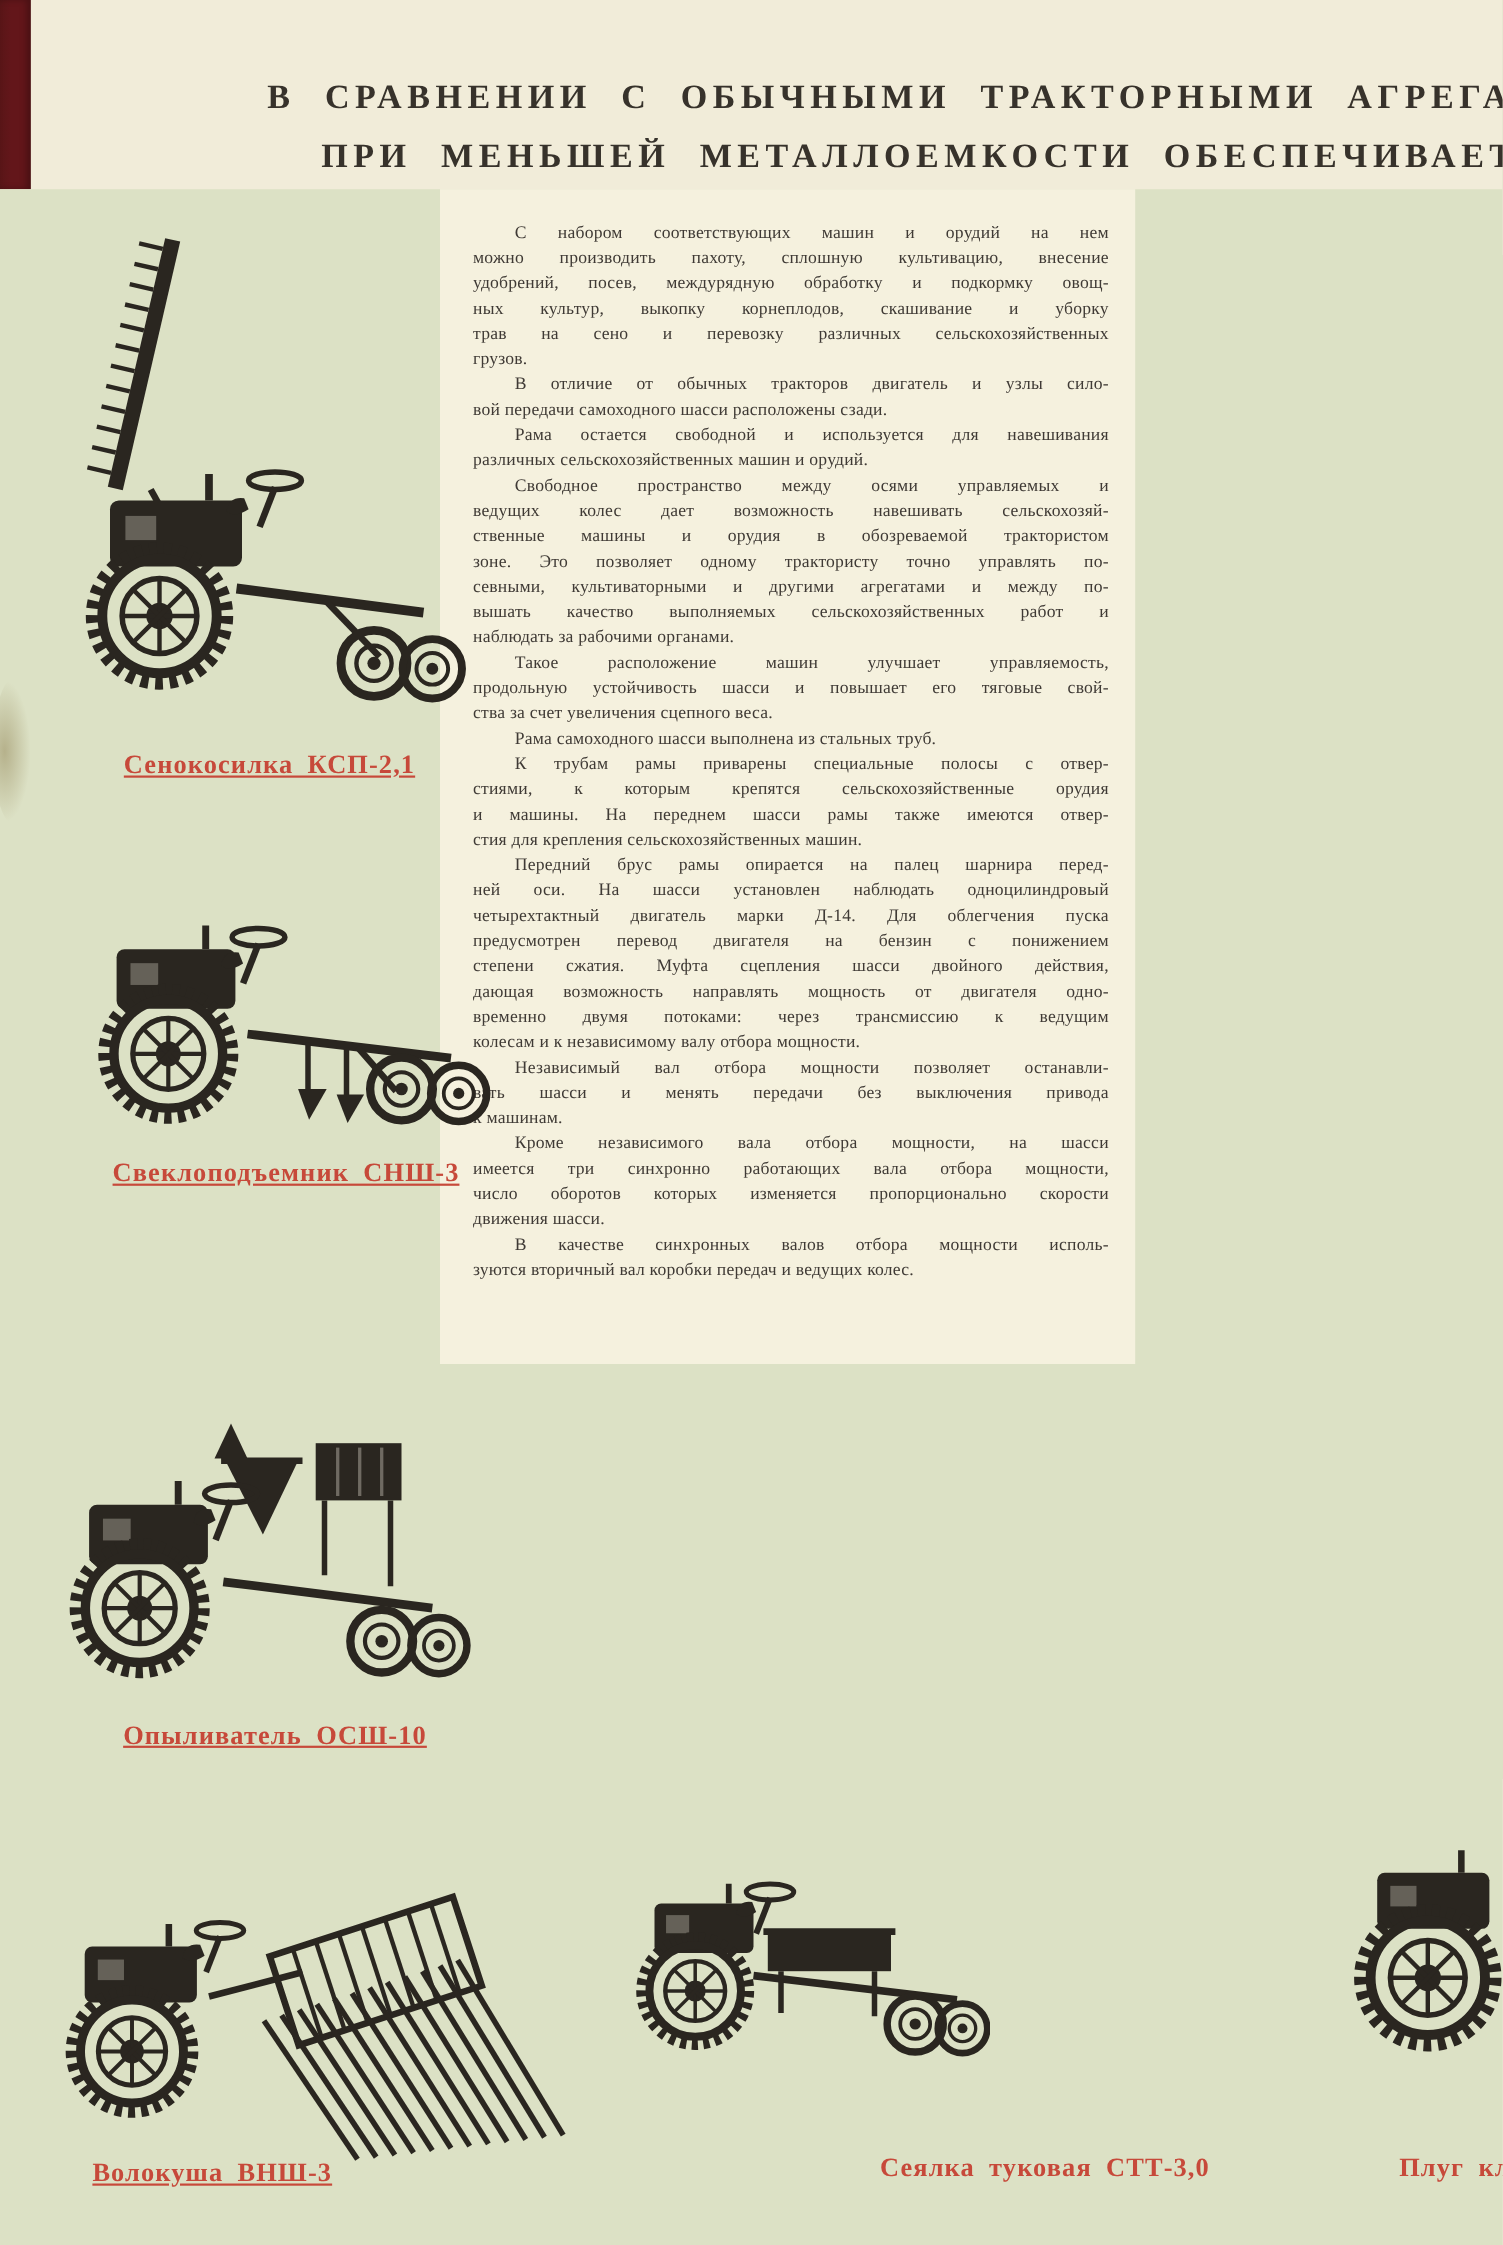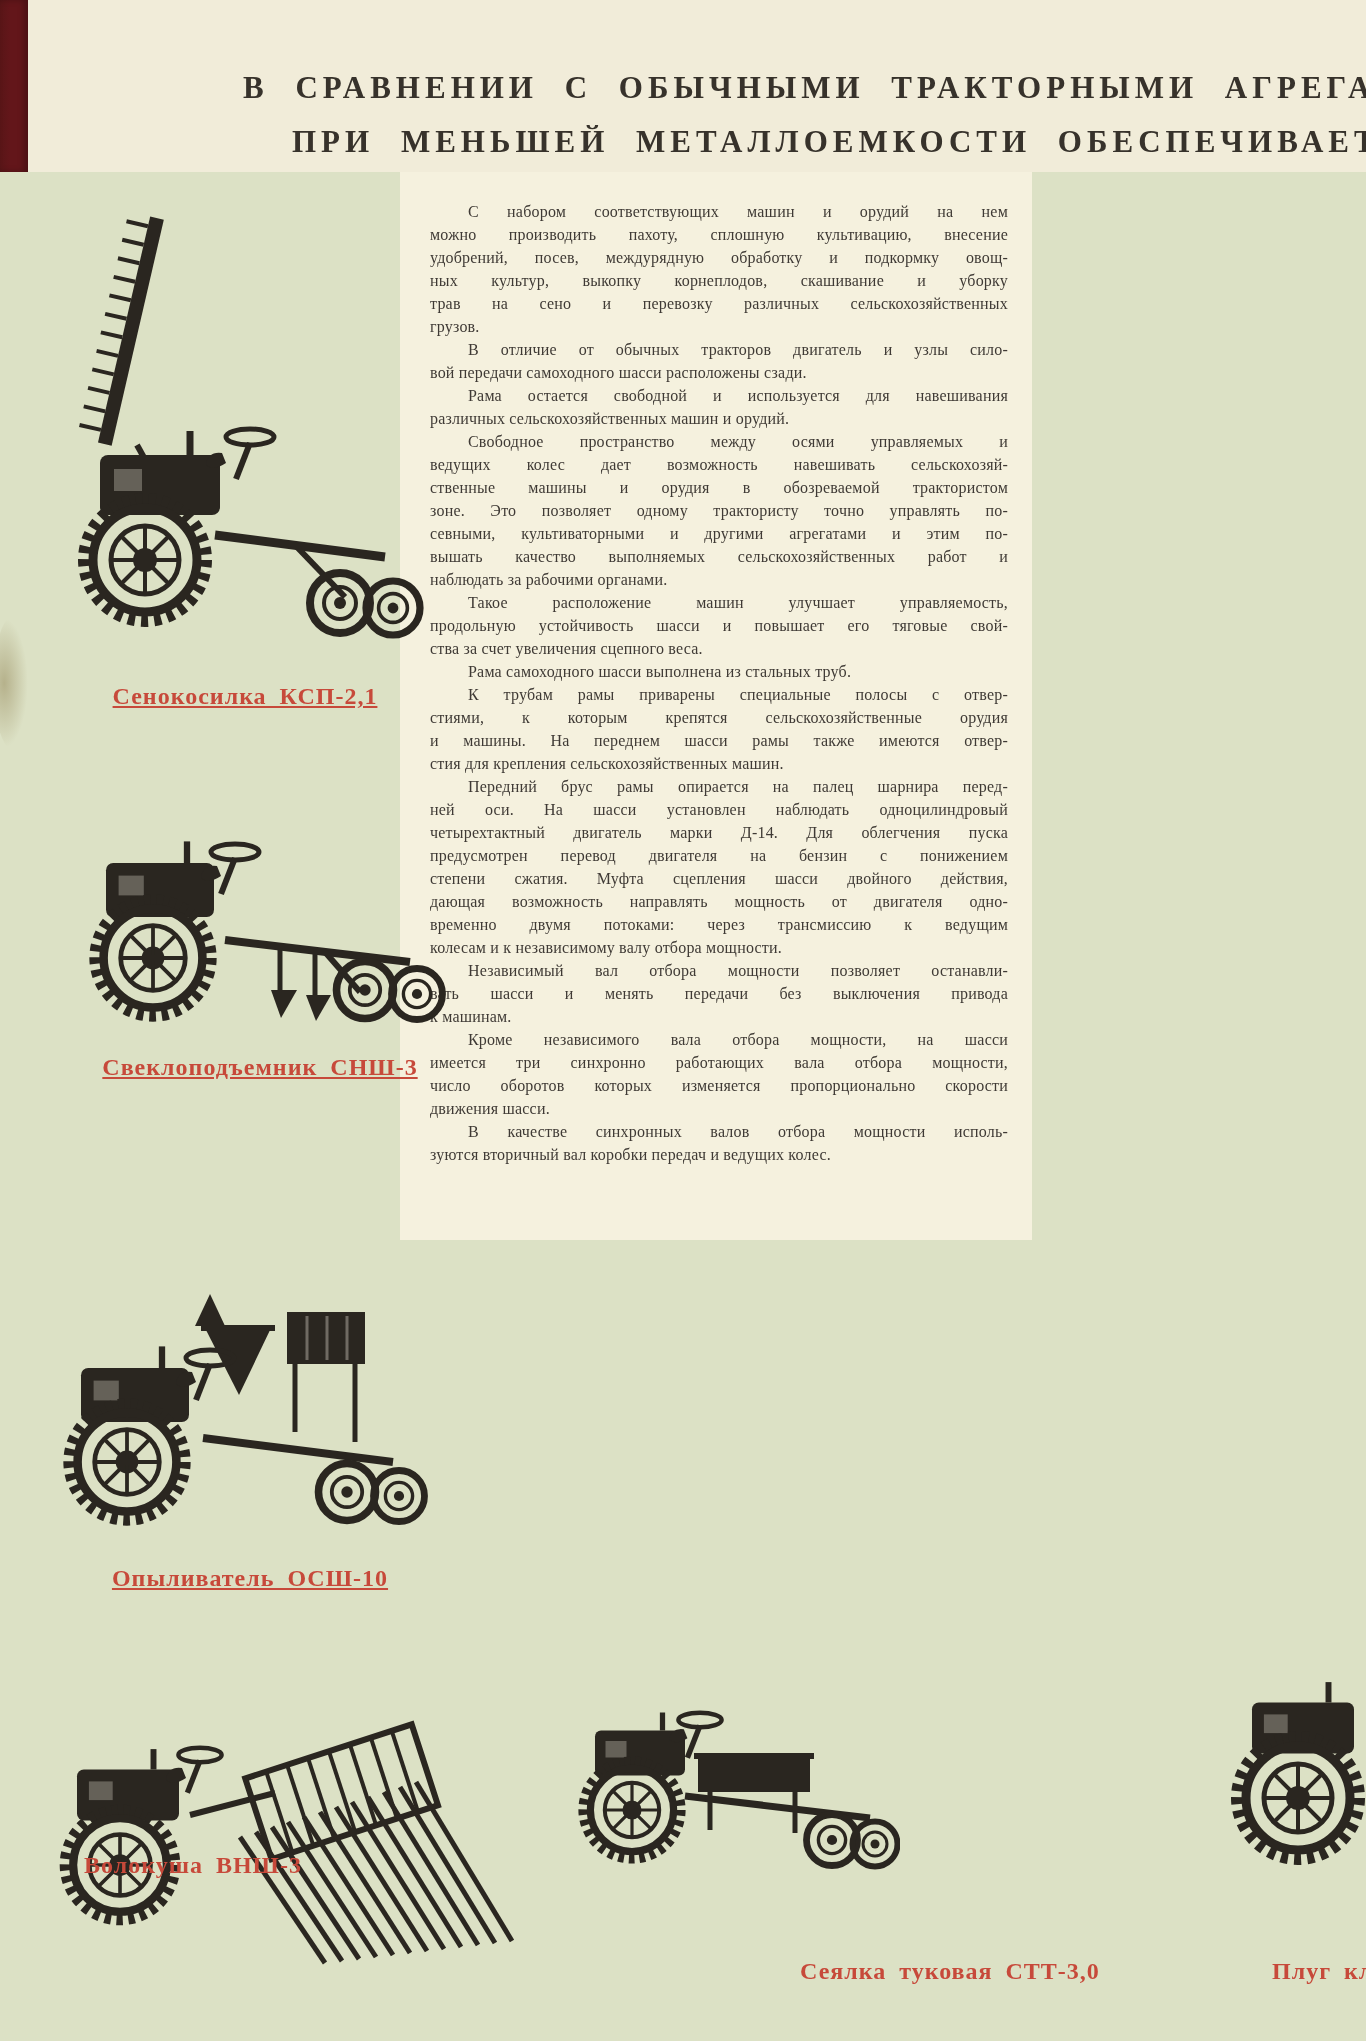--- a/index.html
+++ b/index.html
@@ -117,7 +117,7 @@
         <div class="tline">ведущих колес дает возможность навешивать сельскохозяй-</div>
         <div class="tline">ственные машины и орудия в обозреваемой трактористом</div>
         <div class="tline">зоне. Это позволяет одному трактористу точно управлять по-</div>
-        <div class="tline">севными, культиваторными и другими агрегатами и этим по-</div>
+        <div class="tline">севными, культиваторными и другими агрегатами и между по-</div>
         <div class="tline">вышать качество выполняемых сельскохозяйственных работ и</div>
         <div class="tline last">наблюдать за рабочими органами.</div>
       </div>

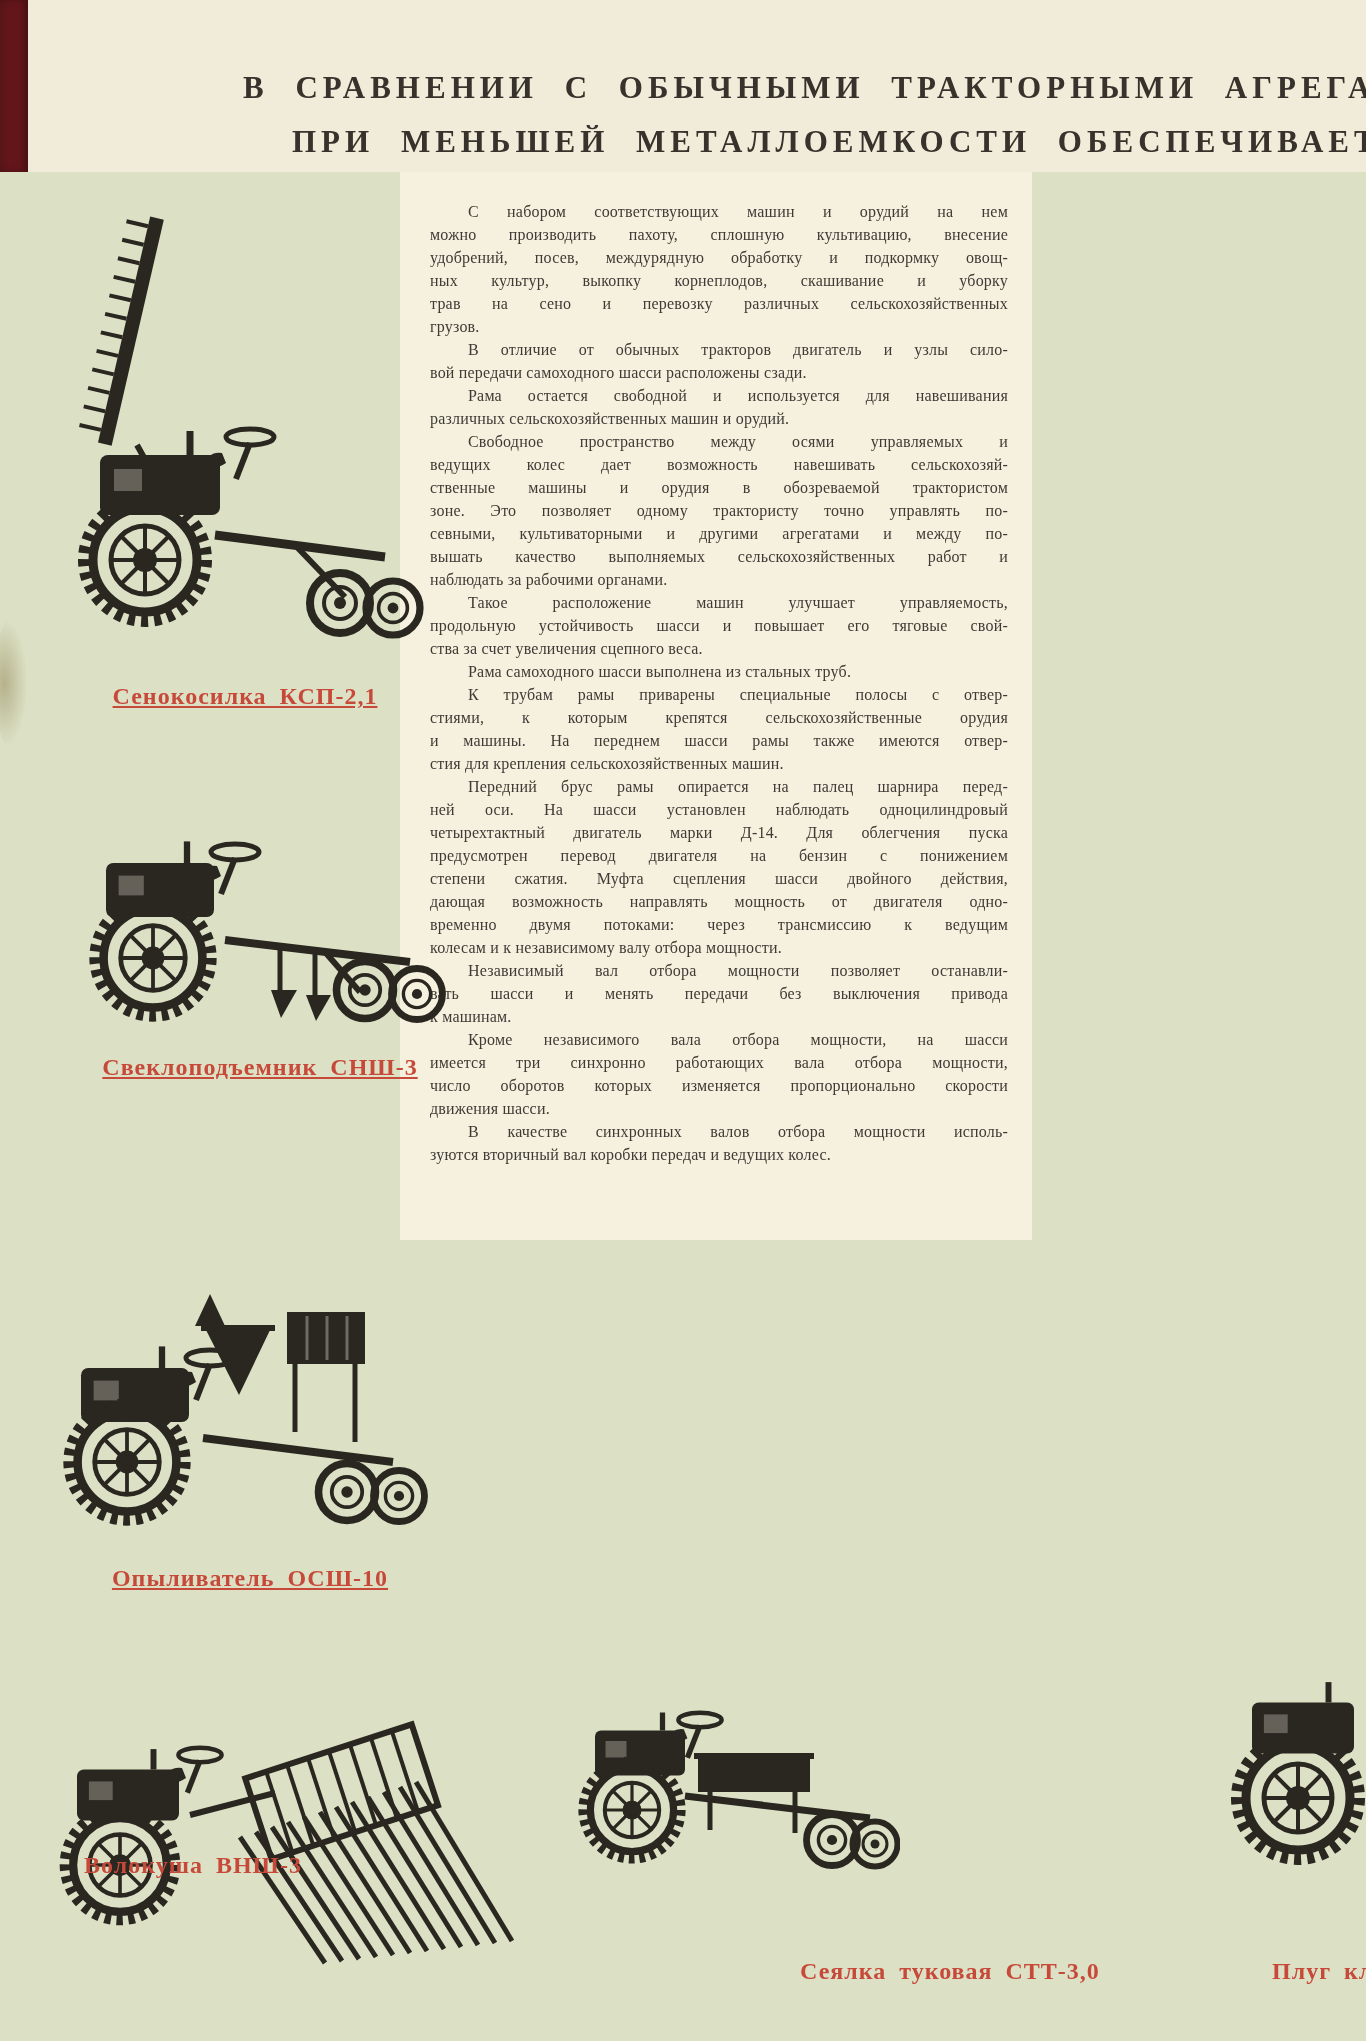--- a/index.html
+++ b/index.html
@@ -30,7 +30,7 @@
   .cap1{left:60px;top:683px;width:370px;}
   .cap2{left:70px;top:1054px;width:380px;}
   .cap3{left:70px;top:1565px;width:360px;}
-  .capb1{left:84px;top:1852px;}
+  .capb1{left:84px;top:1963px;text-decoration:underline;}
   .capb2{left:800px;top:1958px;}
   .capb3{left:1272px;top:1958px;}
 

